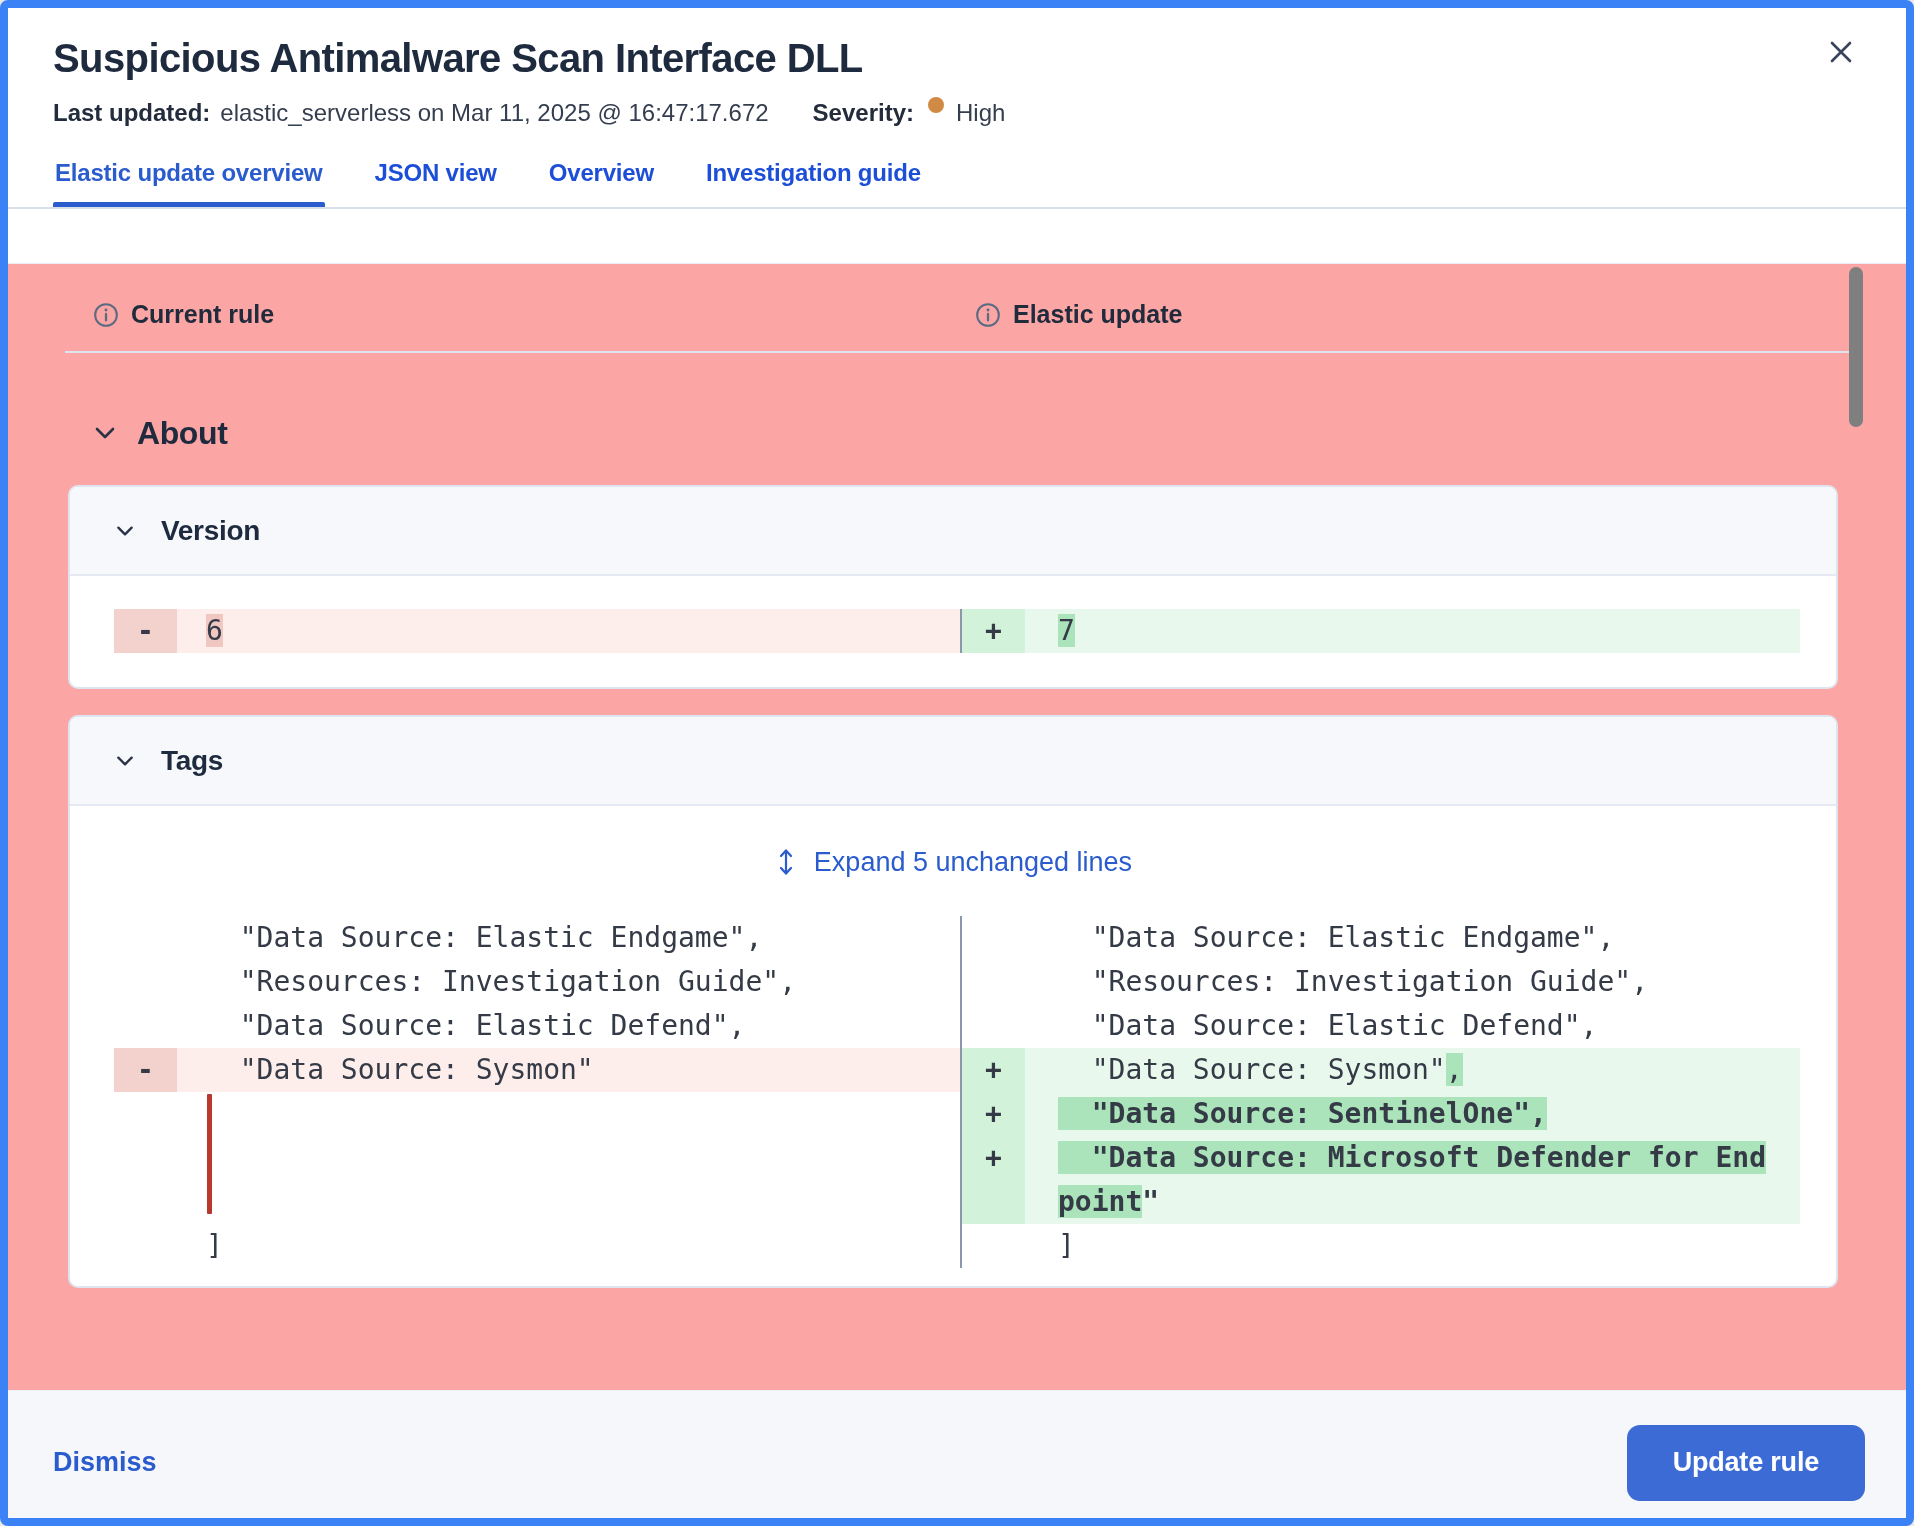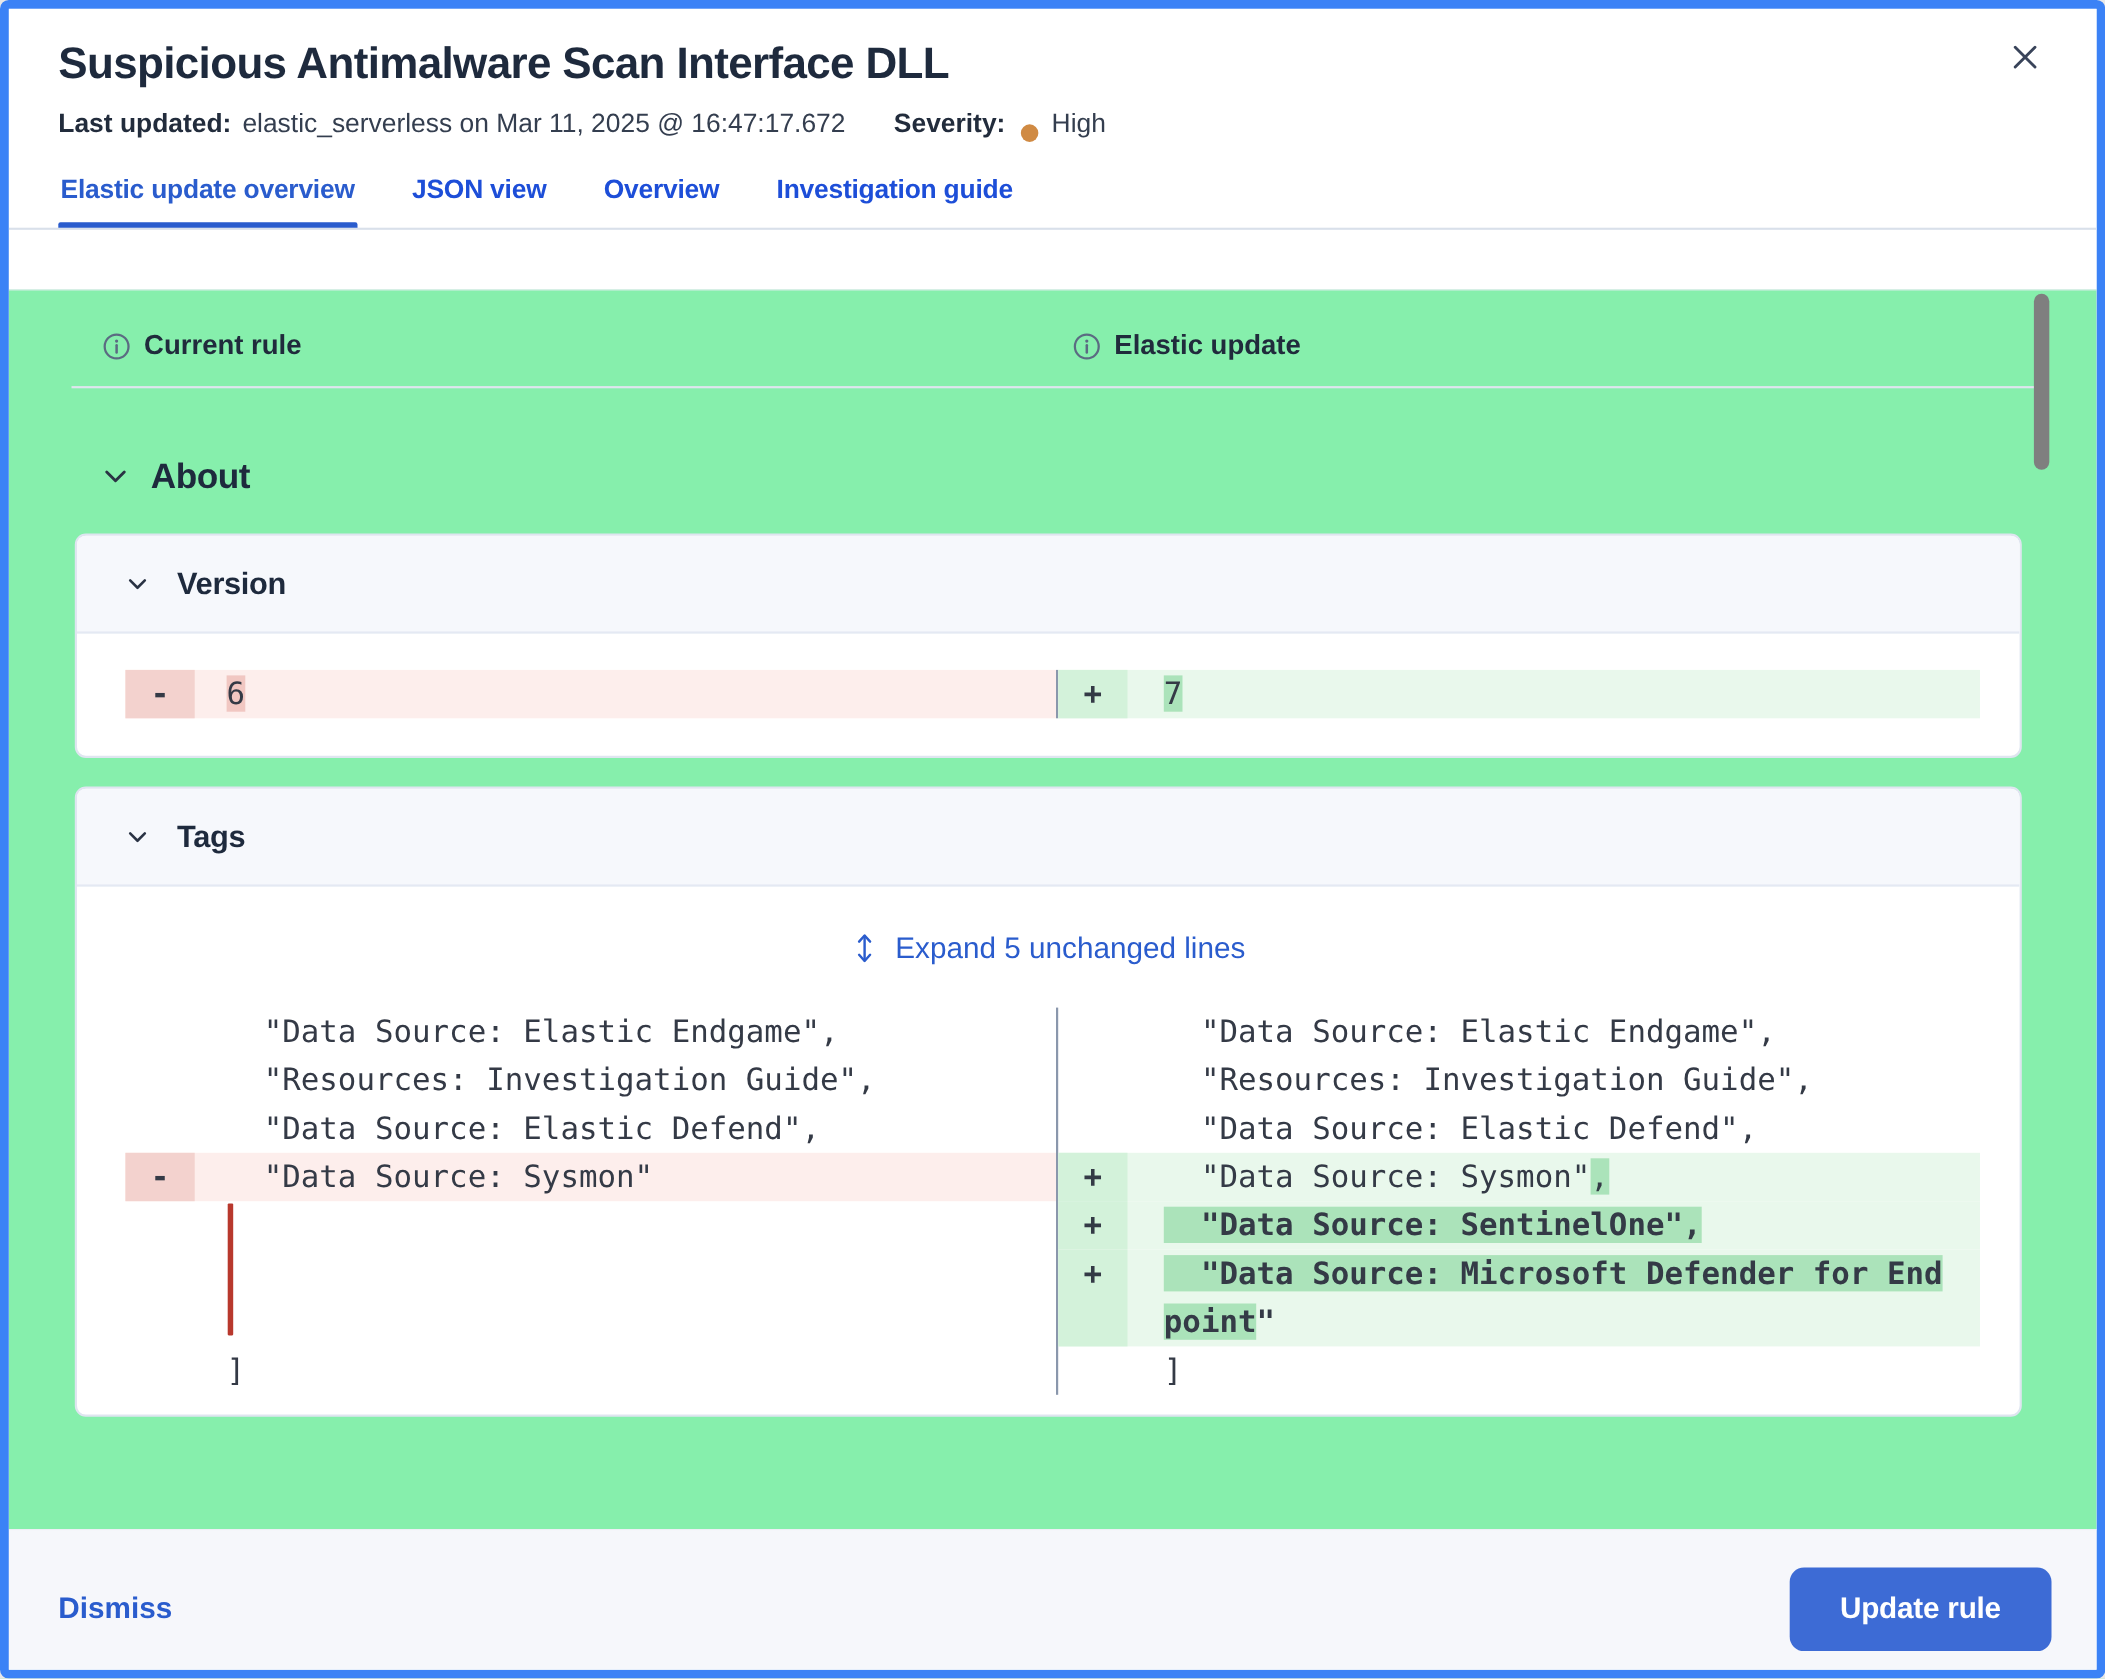--- a/index.html
+++ b/index.html
@@ -25,7 +25,7 @@
     color: #1e2a3d; line-height: 52px;
   }
   .close-btn { background:none; border:none; cursor:pointer; margin: 2px 2px 0 0; padding:4px; }
-  .meta-line { margin-top: 13px; font-size: 24px; line-height: 32px; color:#343e4f; display:flex; align-items:flex-end; flex-wrap:wrap; }
+  .meta-line { margin-top: 13px; font-size: 24px; line-height: 32px; color:#343e4f; display:flex; align-items:flex-start; flex-wrap:wrap; }
   .meta-line.second { margin-top: 8px; }
   .meta-label { font-weight: 700; color:#222c3c; margin-right: 10px; }
   .sev-label { margin-left: 44px; }

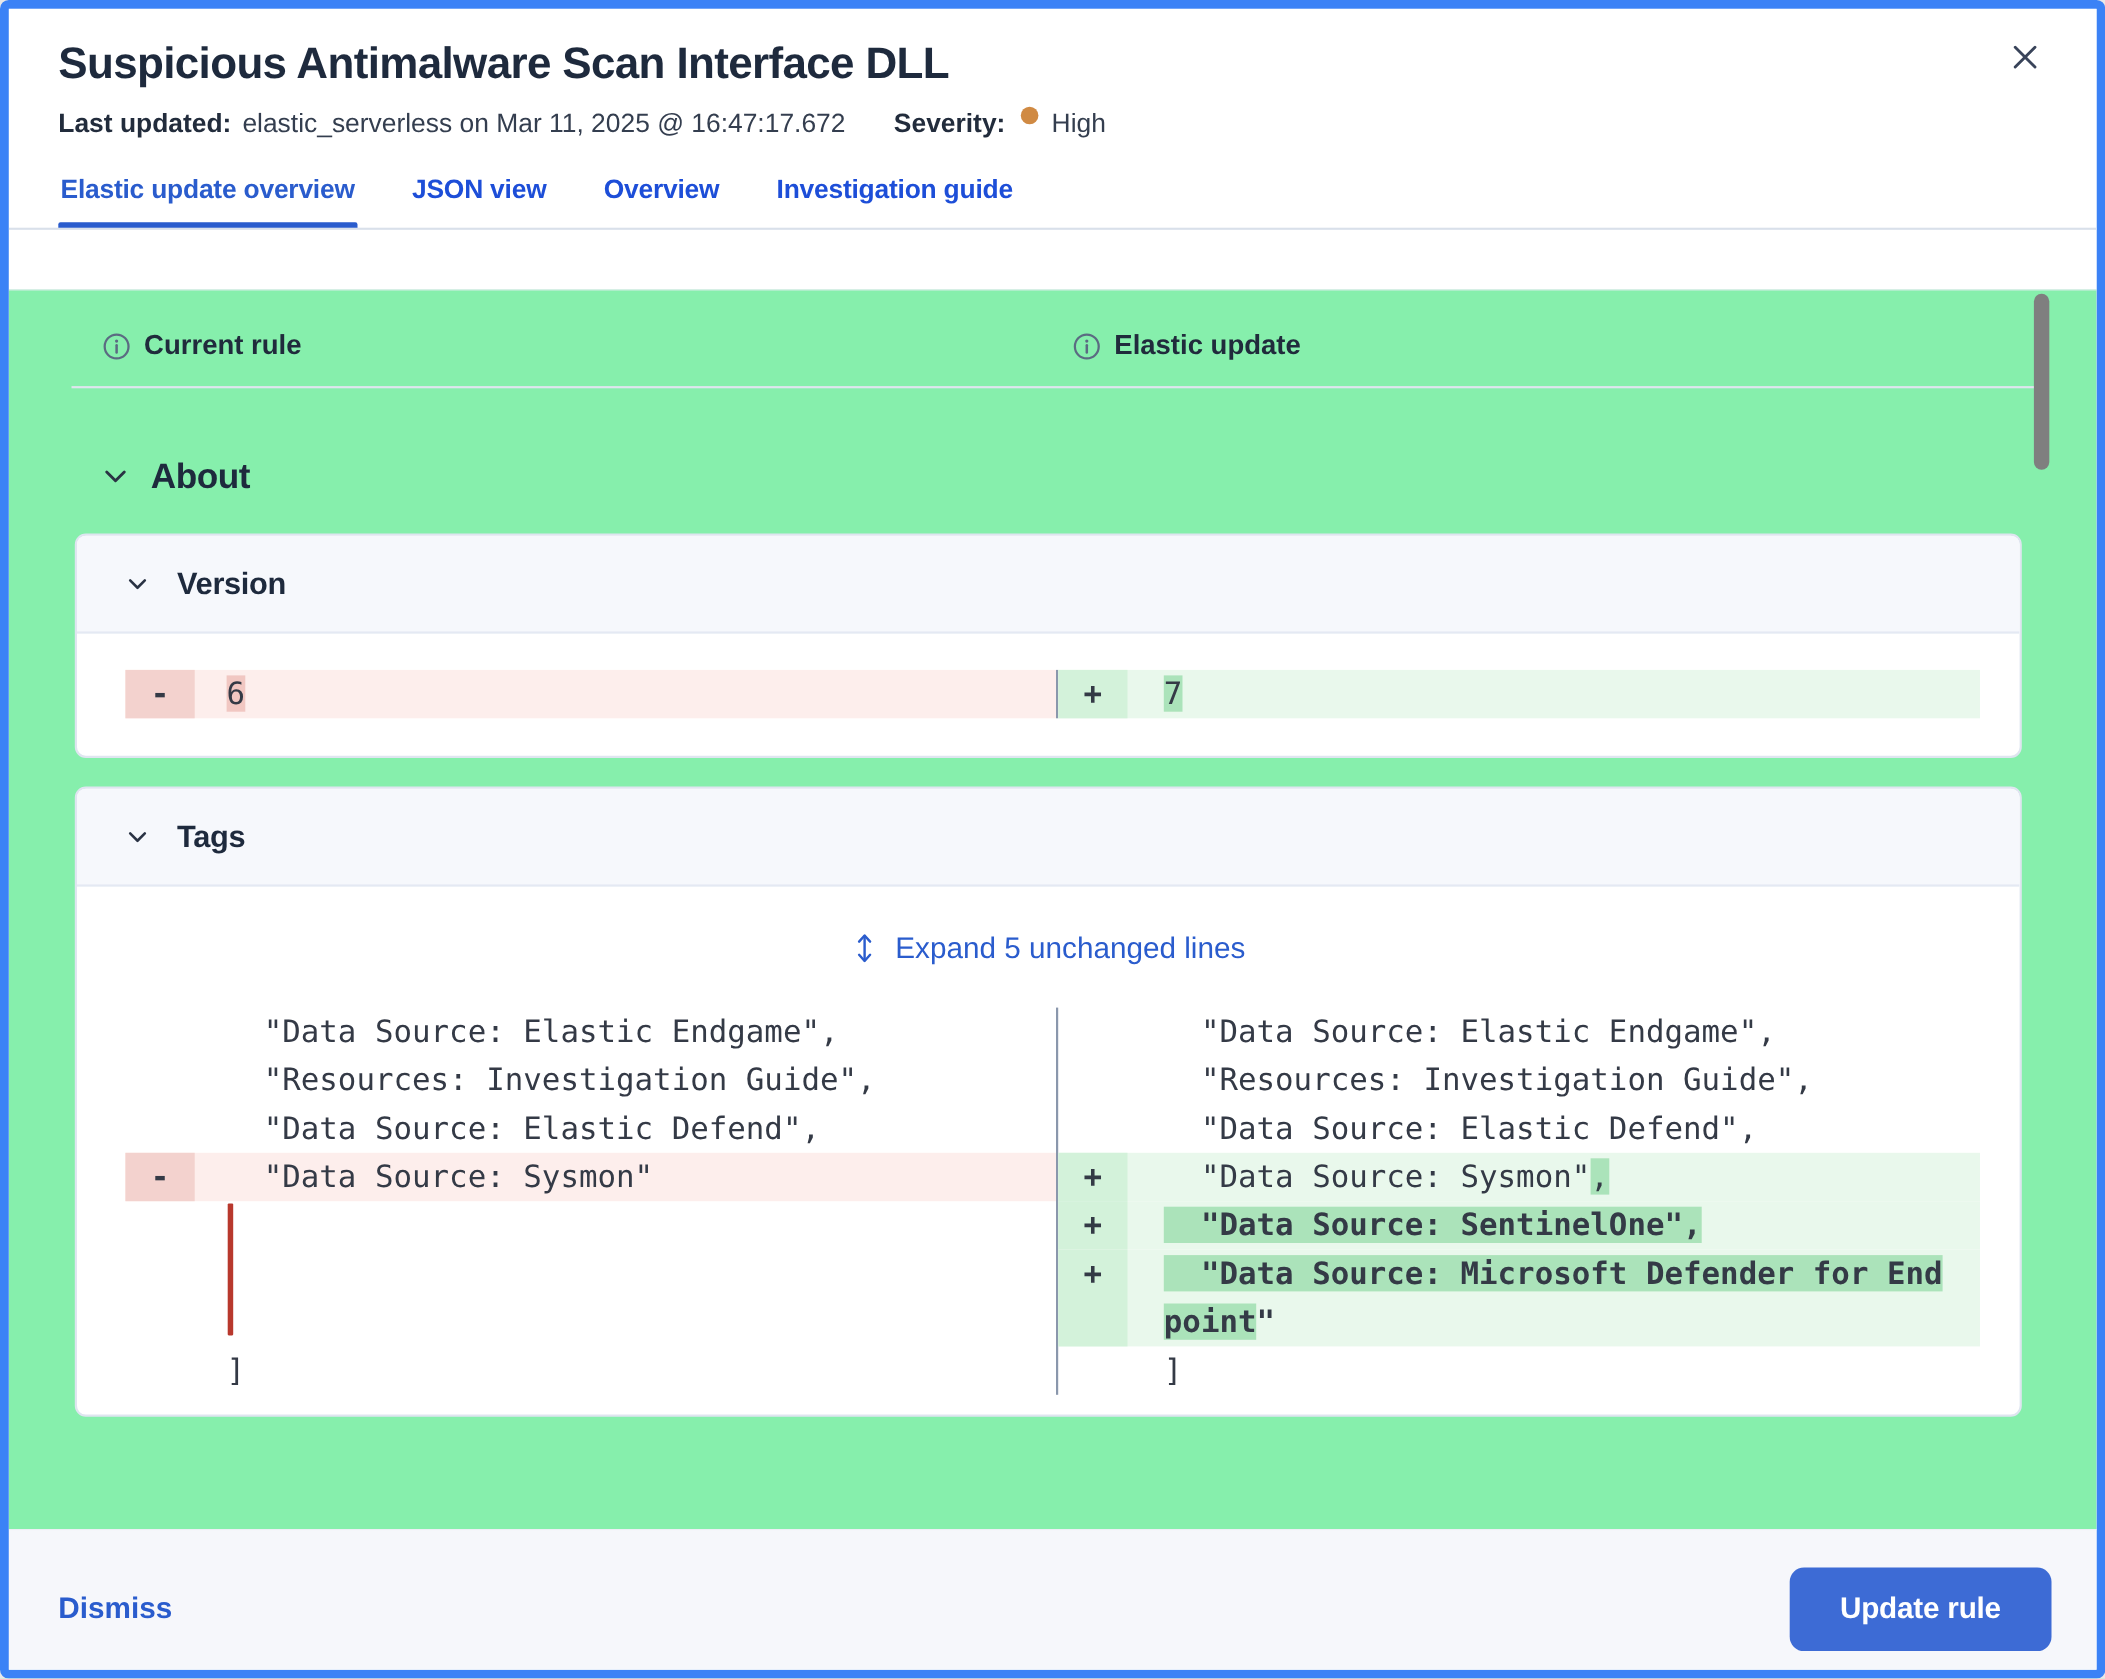--- a/index.html
+++ b/index.html
@@ -44,7 +44,7 @@
 
   
   .pre-scroll { height: 54px; background:#fff; }
-  .scroll-area { position: relative; flex: 1; background:#86efac; border-top: 1px solid #e9edf4; overflow: hidden; }
+  .scroll-area { position: relative; flex: 1; background:#fca5a5; border-top: 1px solid #e9edf4; overflow: hidden; }
   .scrollbar-thumb {
     position:absolute; top: 3px; right: 43px; width: 14px; height: 160px;
     background:#7f7f7f; border-radius: 7px; z-index: 5;

